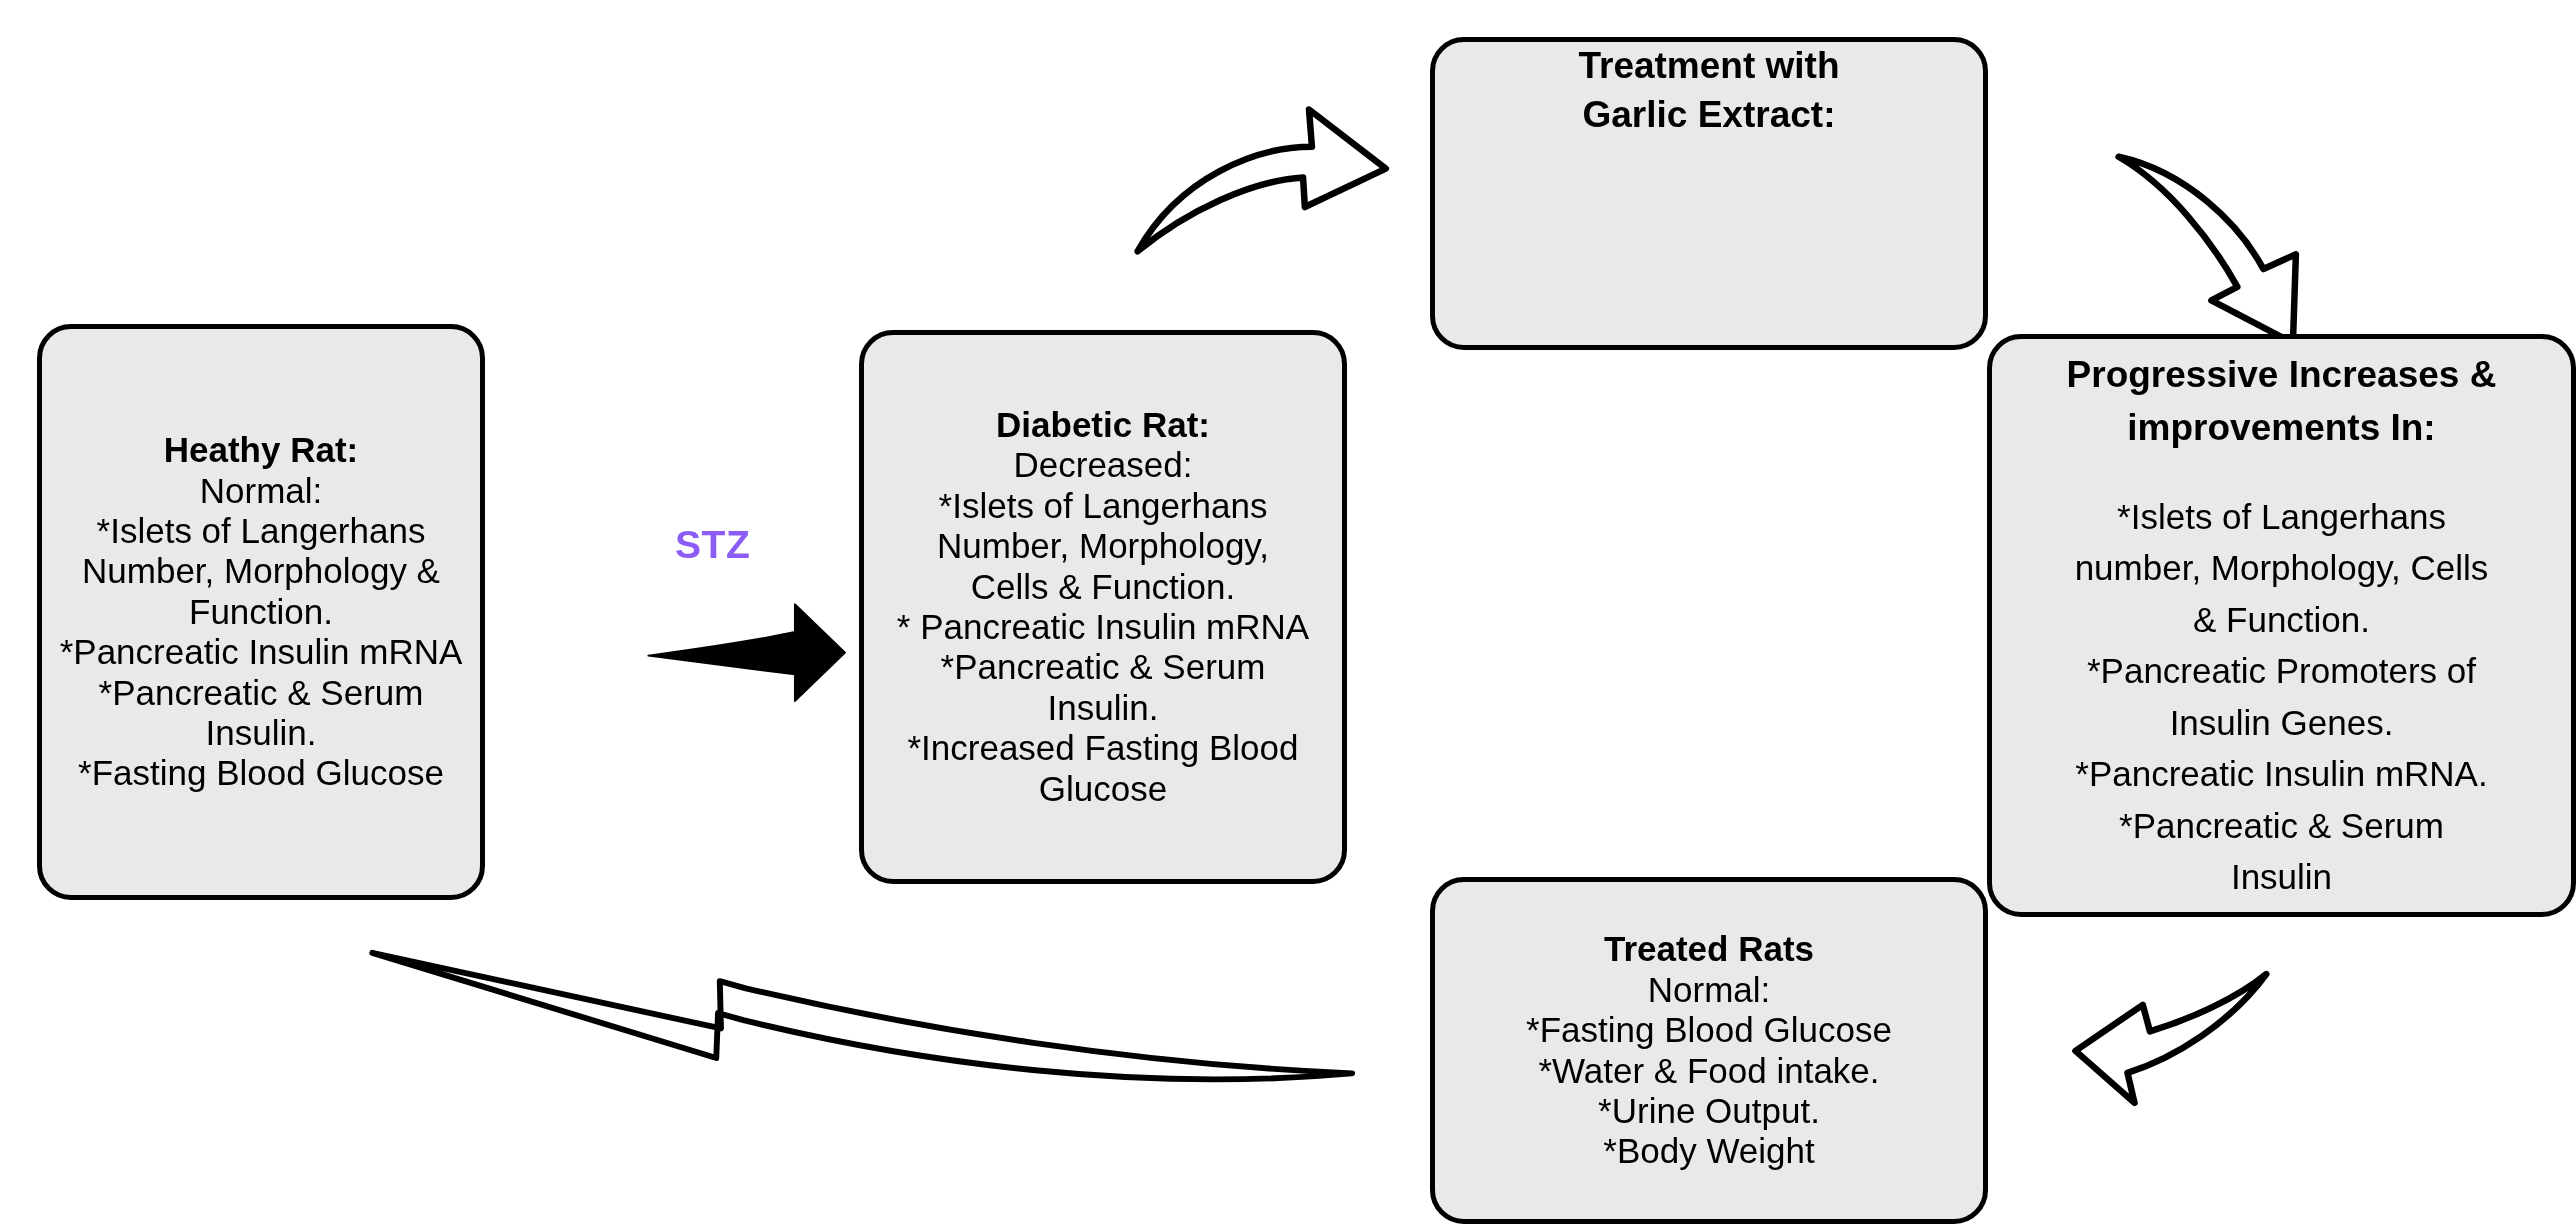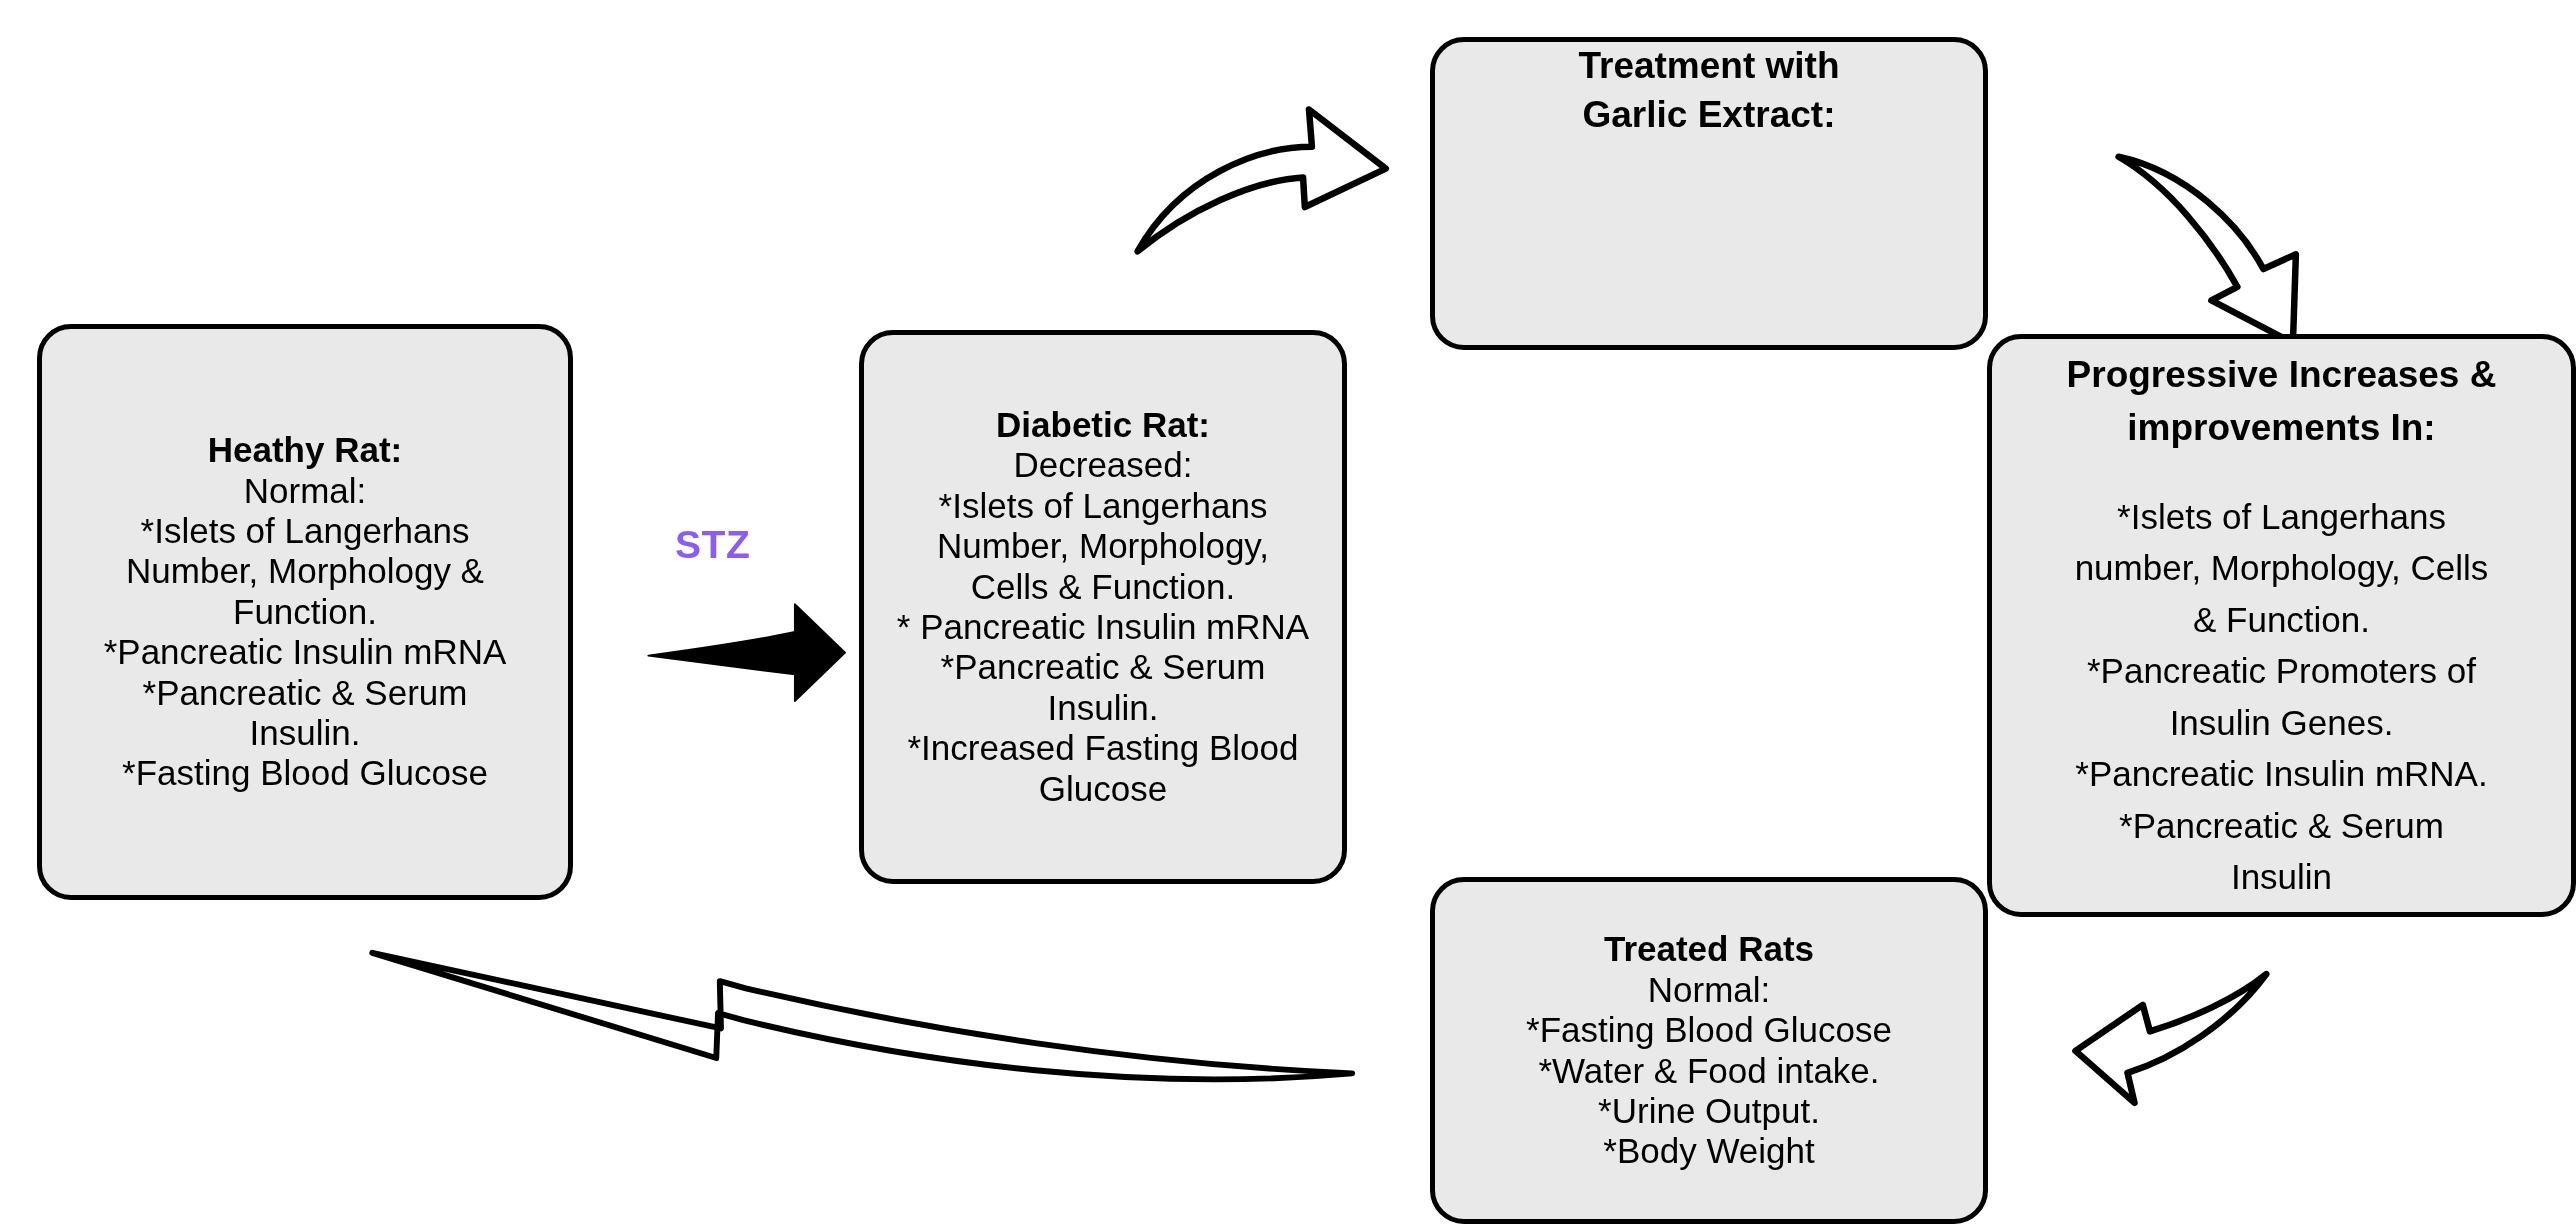--- a/index.html
+++ b/index.html
@@ -26,7 +26,7 @@
   .node .line{display:block;white-space:nowrap;}
 
   
-  #node-healthy{left:37px;  top:324px;  width:536px;  height:576px;  font-size:35px; line-height:1.155;text-align:center;}
+  #node-healthy{left:37px;  top:324px;  width:448px;  height:576px;  font-size:35px; line-height:1.155;text-align:center;}
   #node-diabetic{left:859px;top:330px; width:488px;  height:554px;  font-size:35px; line-height:1.155;}
   #node-treatment{left:1430px;top:37px; width:558px;  height:313px;  font-size:37px; line-height:1.32; justify-content:flex-start; }
   #node-progressive{left:1987px;top:334px;width:589px; height:583px; font-size:35px; line-height:1.155;gap:11px;}

